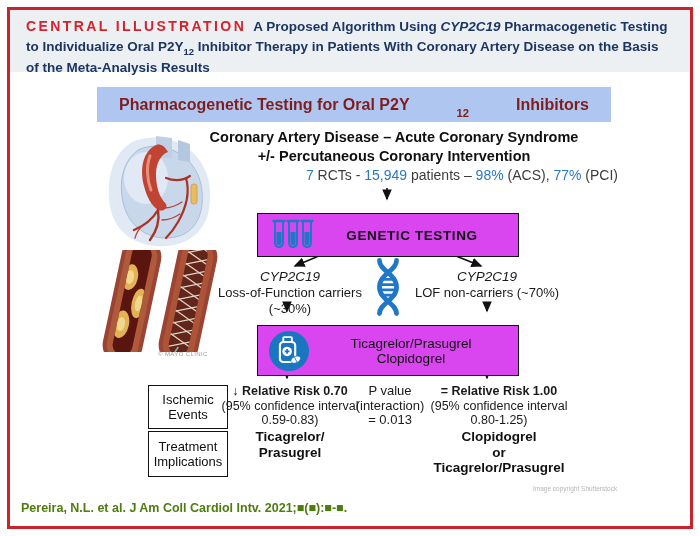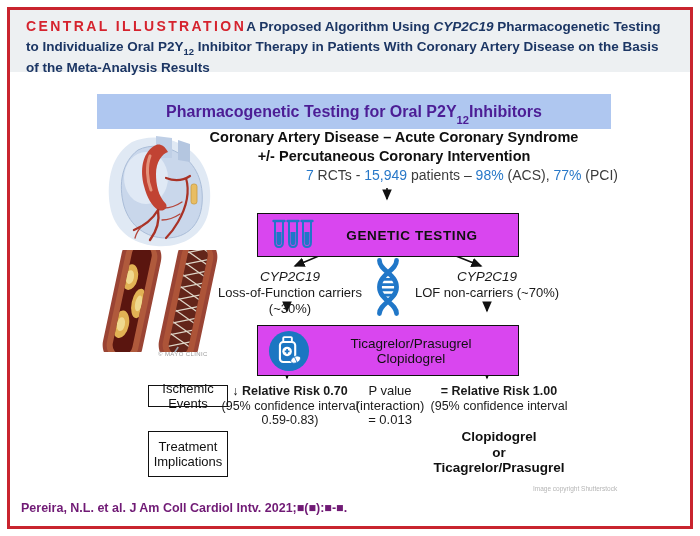--- a/index.html
+++ b/index.html
@@ -11,7 +11,7 @@
   .hdr{left:10px;top:10px;width:680px;height:62px;background:#EDF0F2;box-sizing:border-box;
        padding:7px 16px 0 16px;}
   .hdr p{margin:0;font-size:13.5px;font-weight:bold;color:#1C3664;line-height:1.42;}
-  .hdr .red{color:#D5232E;letter-spacing:2.4px;font-size:14px;}
+  .hdr .red{color:#D5232E;letter-spacing:2.4px;font-size:14px;margin-right:7px;}
   .it{font-style:italic;}
   sub{font-size:70%;margin-top:16px;}
   

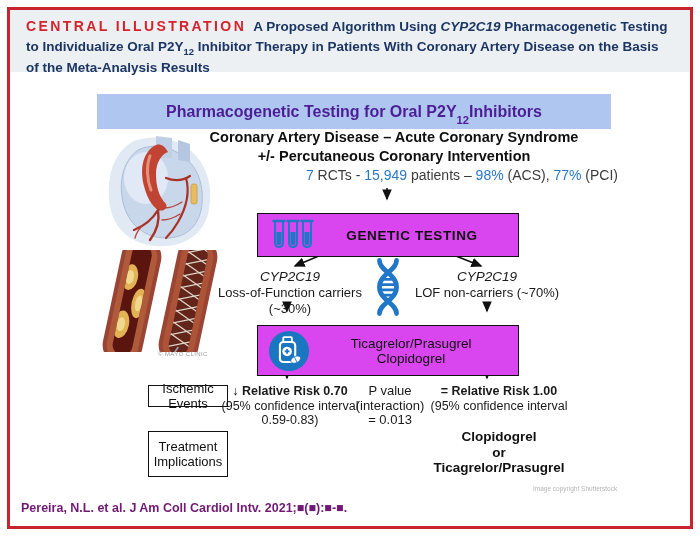--- a/index.html
+++ b/index.html
@@ -15,9 +15,9 @@
   .it{font-style:italic;}
   sub{font-size:70%;margin-top:16px;}
   
-  .banner{left:97px;top:94px;width:514px;height:35px;background:#AFC7F0;
+  .banner{left:97px;top:87px;width:514px;height:35px;background:#AFC7F0;
           display:flex;align-items:center;justify-content:center;
-          font-size:16px;font-weight:bold;color:#4c1d95;}
+          font-size:16px;font-weight:bold;color:#7f1d1d;gap:47px;}
   
   .pop{left:170px;top:128px;width:448px;text-align:center;color:#101010;}
   .pop .l1,.pop .l2{font-size:14.5px;font-weight:bold;line-height:19px;}

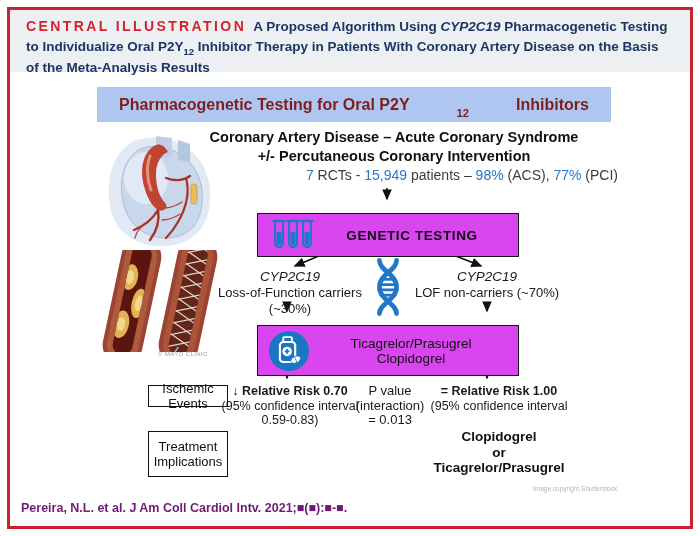--- a/index.html
+++ b/index.html
@@ -212,7 +212,7 @@
     </div>
   </div>
 
-  <div class="abs rowlab" style="top:385px;height:22px;">
+  <div class="abs rowlab" style="top:385px;height:44px;">
     <span>Ischemic Events</span>
   </div>
   <div class="abs rowlab" style="top:431px;height:46px;">

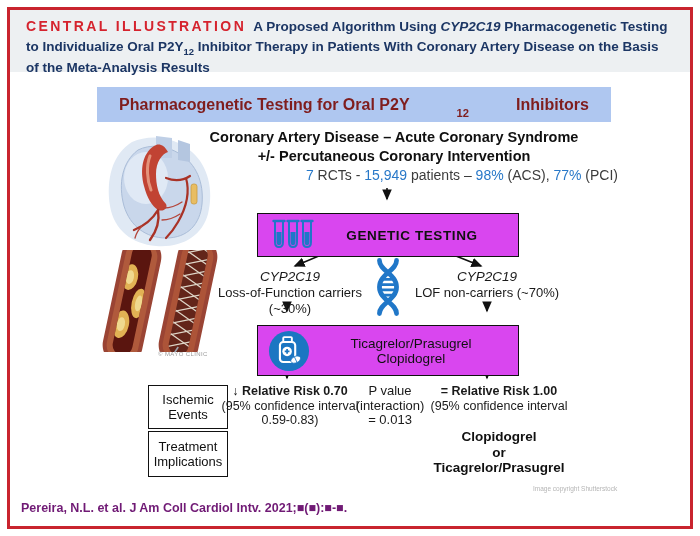--- a/index.html
+++ b/index.html
@@ -232,6 +232,7 @@
   <div class="abs rescol c-right">
     <div class="b">= Relative Risk 1.00</div>
     <div>(95% confidence interval</div>
+    <div>0.80-1.25)</div>
   </div>
 
   <div class="abs rxcol c-right">

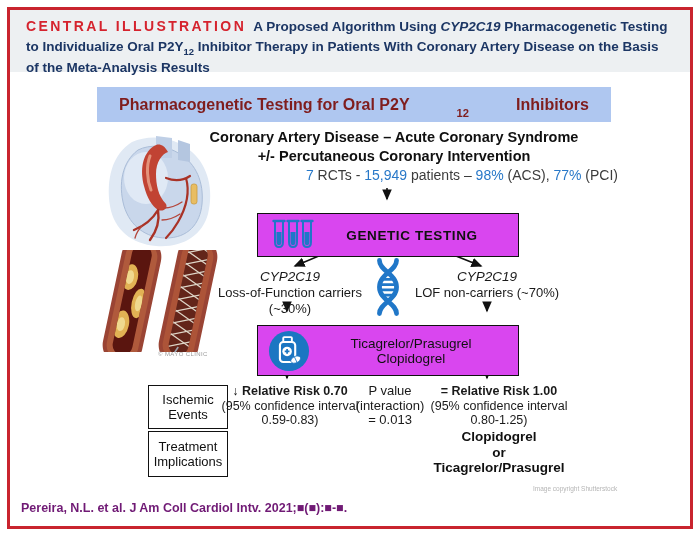--- a/index.html
+++ b/index.html
@@ -235,6 +235,10 @@
     <div>0.80-1.25)</div>
   </div>
 
+  <div class="abs rxcol c-left">
+    <div>Ticagrelor/</div>
+    <div>Prasugrel</div>
+  </div>
   <div class="abs rxcol c-right">
     <div>Clopidogrel</div>
     <div>or</div>

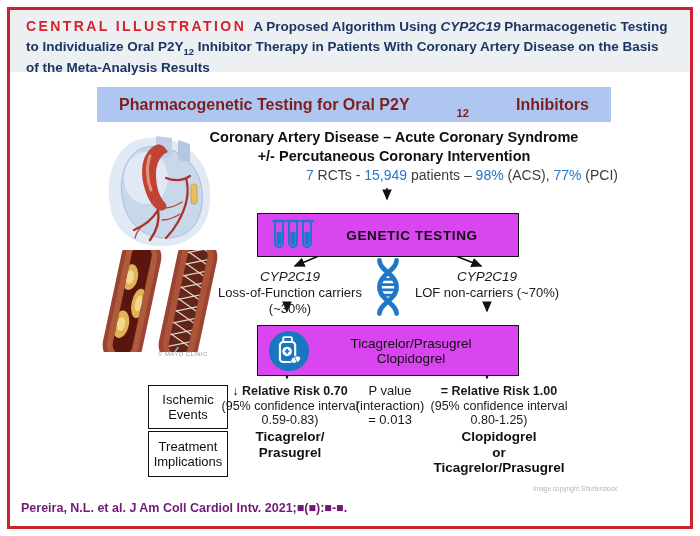--- a/index.html
+++ b/index.html
@@ -49,7 +49,7 @@
   
   .mayo{left:158px;top:351px;font-size:6px;color:#9a9a9a;letter-spacing:.4px;}
   .shutter{left:533px;top:485px;font-size:6.5px;color:#b5b5b5;}
-  .cite{left:21px;top:501px;font-size:12.5px;font-weight:bold;color:#701a75;}
+  .cite{left:21px;top:501px;font-size:12.5px;font-weight:bold;color:#4d7c0f;}
   svg{display:block;}
 </style>
 </head>

